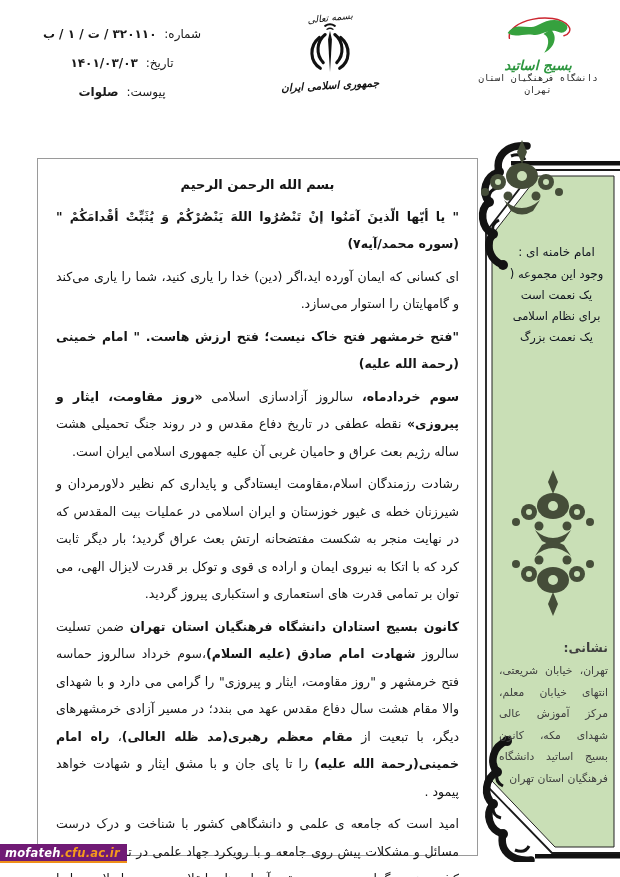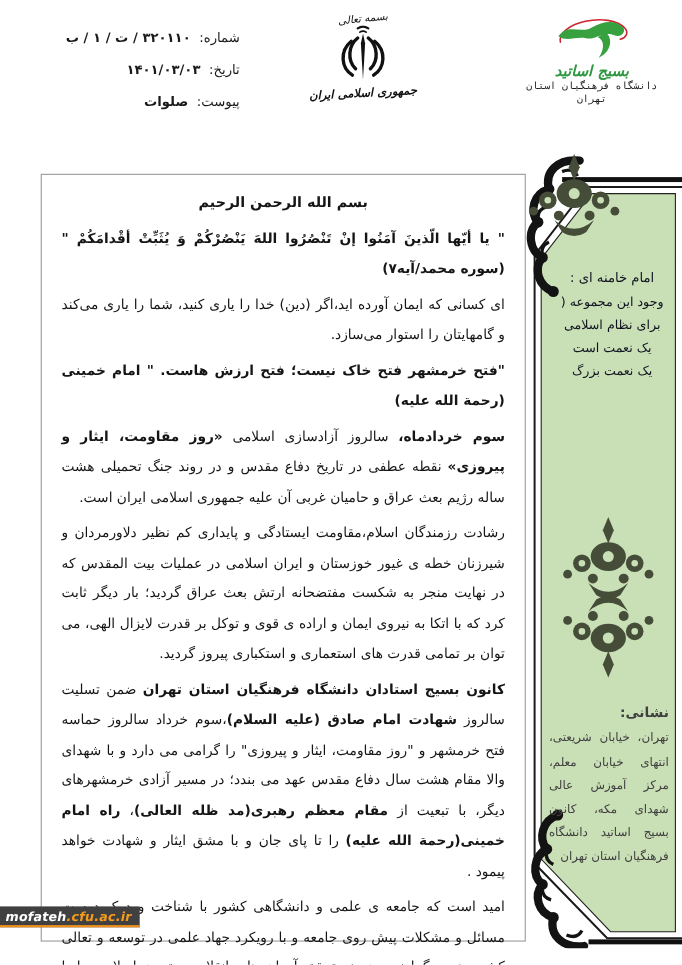--- a/index.html
+++ b/index.html
@@ -9,7 +9,7 @@
   }
   
   .meta{
-    position:absolute;top:20px;left:26px;width:192px;direction:rtl;text-align:right;
+    position:absolute;top:20px;left:26px;width:192px;direction:rtl;text-align:center;
     font-size:12px;line-height:29px;
   }
   .meta .row{white-space:nowrap;}

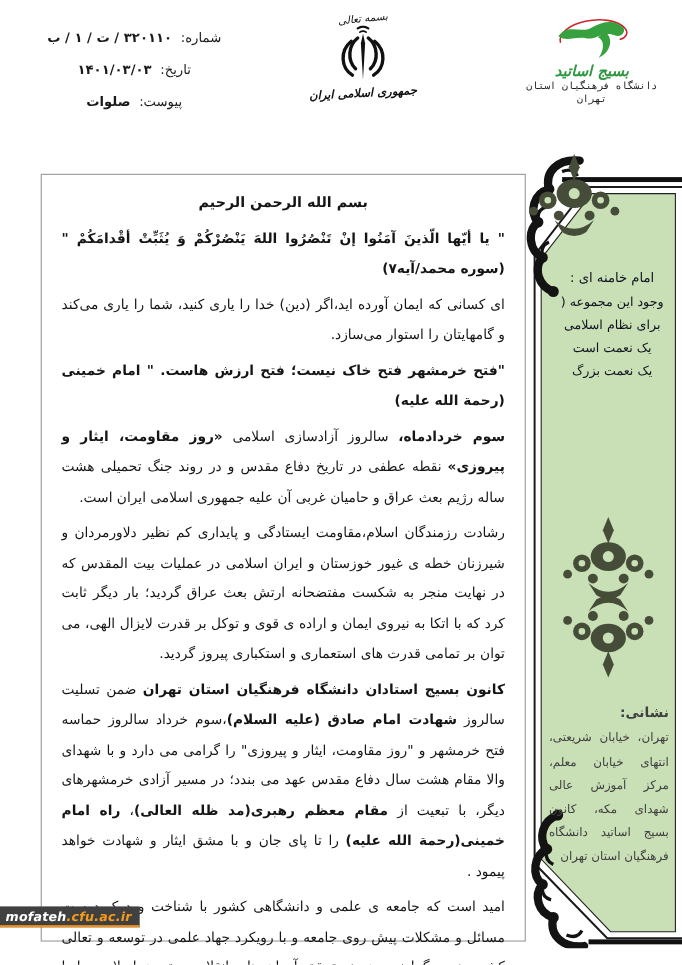--- a/index.html
+++ b/index.html
@@ -172,8 +172,8 @@
   <div class="side-quote">
     <div class="head">امام خامنه ای :</div>
     <span class="ln">وجود این مجموعه (</span>
+    <span class="ln">یک نعمت است</span>
     <span class="ln">برای نظام اسلامی</span>
-    <span class="ln">یک نعمت است</span>
     <span class="ln">یک نعمت بزرگ</span>
   </div>
 

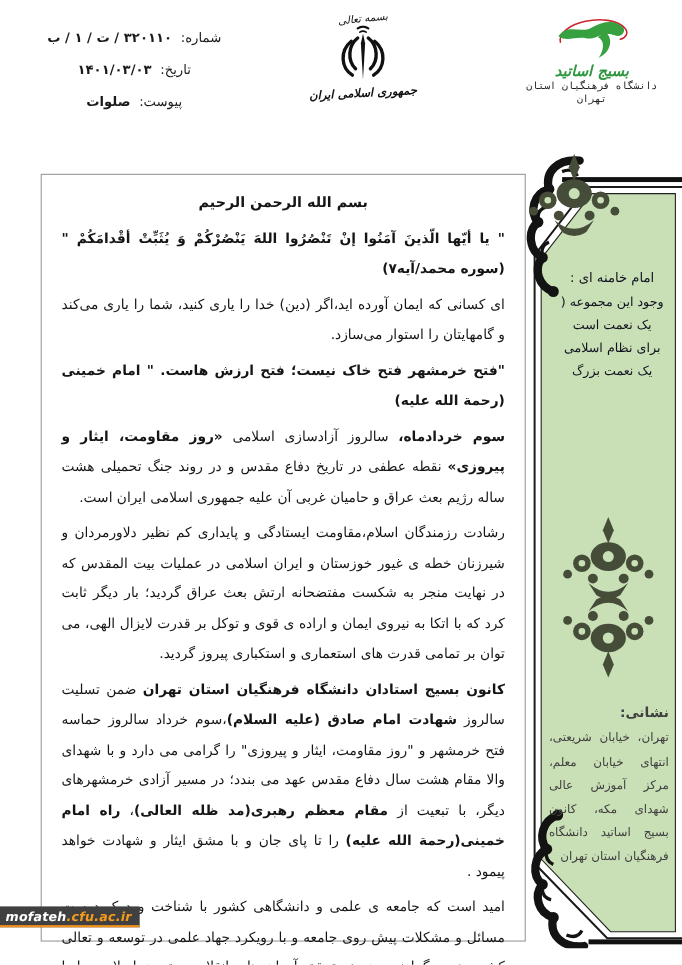--- a/index.html
+++ b/index.html
@@ -45,7 +45,7 @@
   .side-address .txt{font-size:10.8px;line-height:21.5px;text-align:justify;}
   
   .watermark{
-    position:absolute;left:0;top:824px;height:17px;min-width:88px;background:#404040;
+    position:absolute;left:0;top:844px;height:17px;min-width:88px;background:#701a75;
     border-bottom:2.5px solid #ef8f1a;display:flex;align-items:center;padding:0 7px 0 5px;
     font-style:italic;font-weight:bold;font-size:11.5px;letter-spacing:0.2px;white-space:nowrap;
   }

